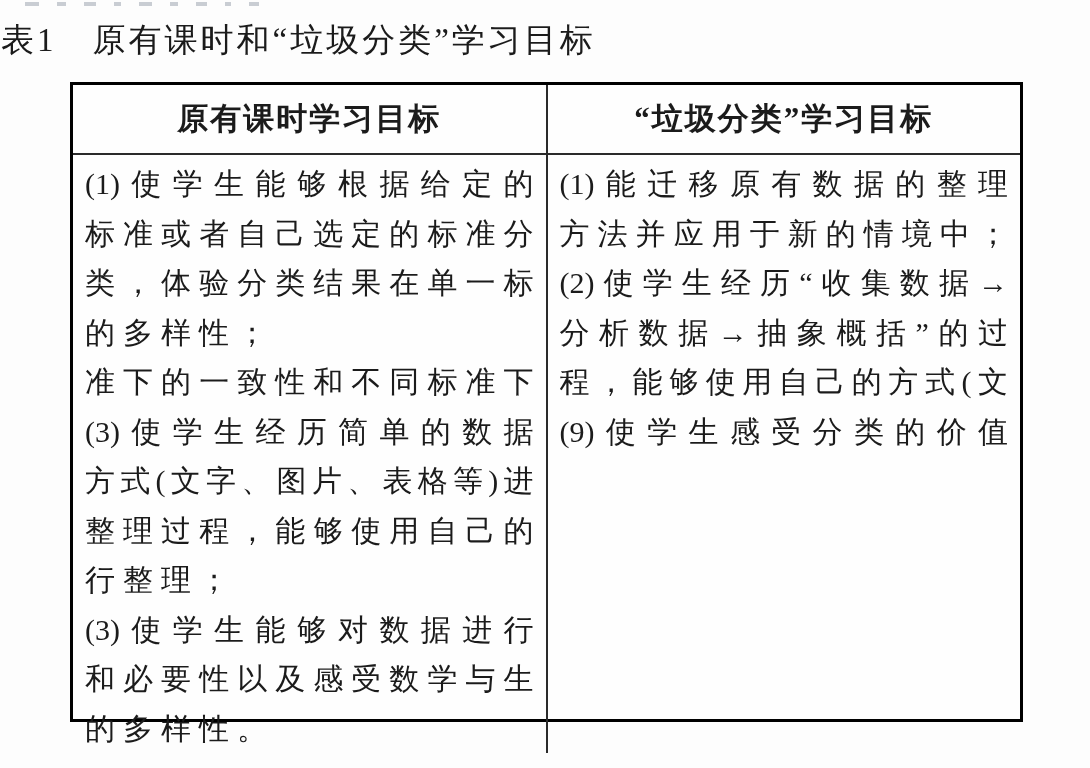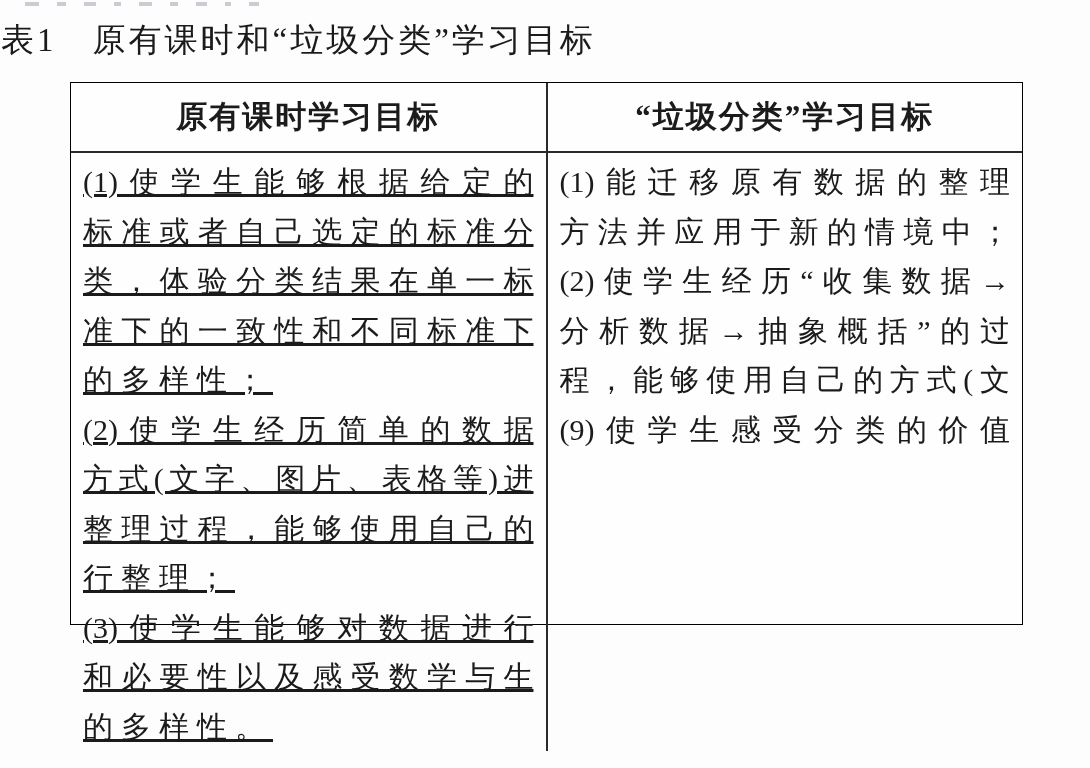--- a/index.html
+++ b/index.html
@@ -50,9 +50,9 @@
     left: 70px;
     top: 82px;
     width: 953px;
-    height: 543px;
+    height: 640px;
     box-sizing: border-box;
-    border: 1px solid #000000;
+    border: 3px solid #000000;
     background: #fefefe;
     display: flex;
     flex-direction: column;

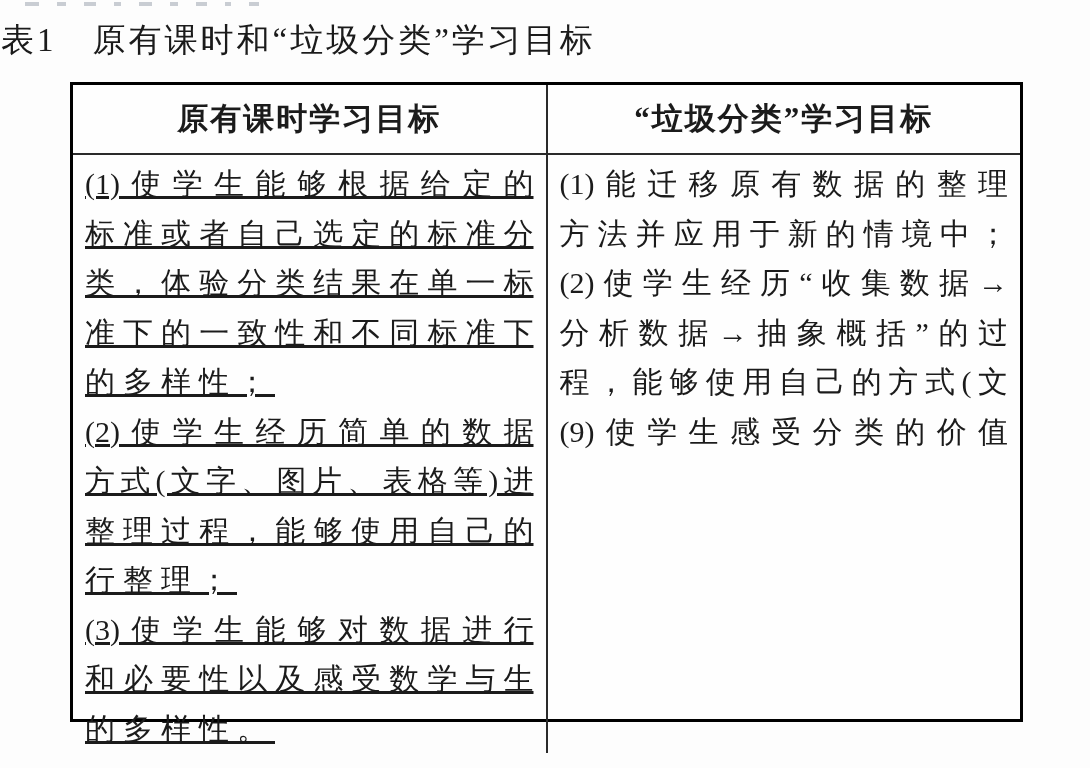--- a/index.html
+++ b/index.html
@@ -90,7 +90,6 @@
   }
   .body-cell.left-cell {
     border-right: 2px solid #2a2a2a;
-    text-decoration: underline;
   }
 
   .line {

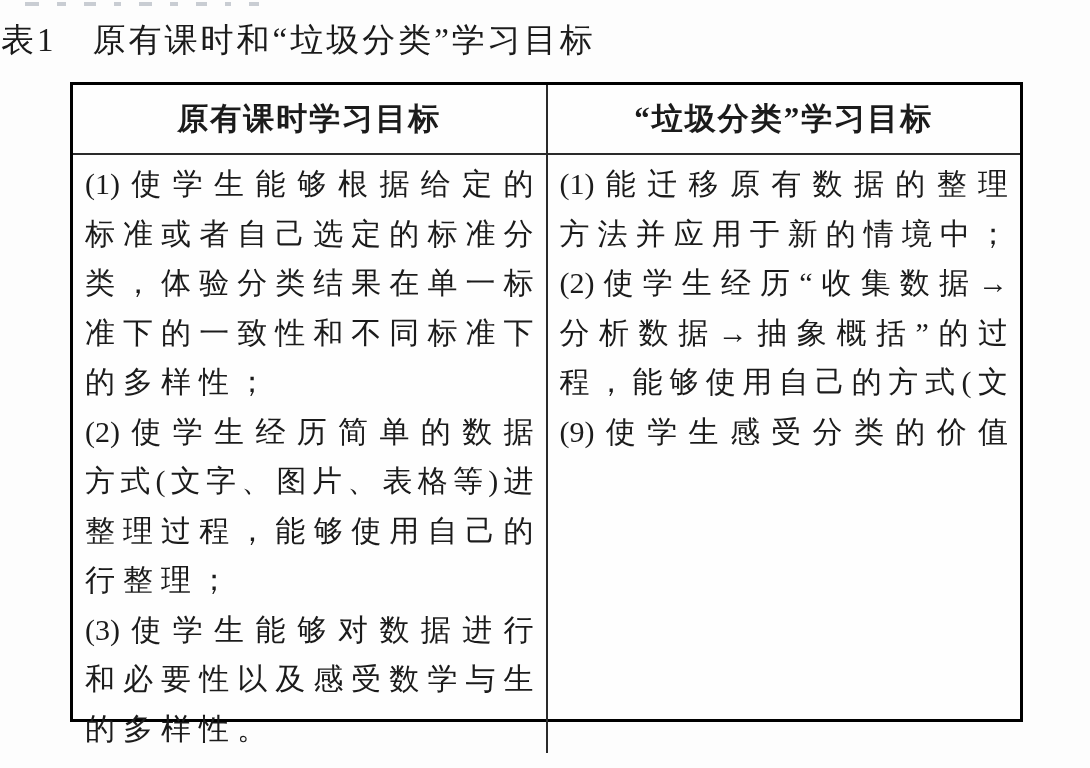--- a/index.html
+++ b/index.html
@@ -128,8 +128,8 @@
       <div class="line">(1)使学生能够根据给定的</div>
       <div class="line">标准或者自己选定的标准分</div>
       <div class="line">类，体验分类结果在单一标</div>
+      <div class="line short">的多样性；</div>
       <div class="line">准下的一致性和不同标准下</div>
-      <div class="line short">的多样性；</div>
       <div class="line">(2)使学生经历简单的数据</div>
       <div class="line">方式(文字、图片、表格等)进</div>
       <div class="line">整理过程，能够使用自己的</div>

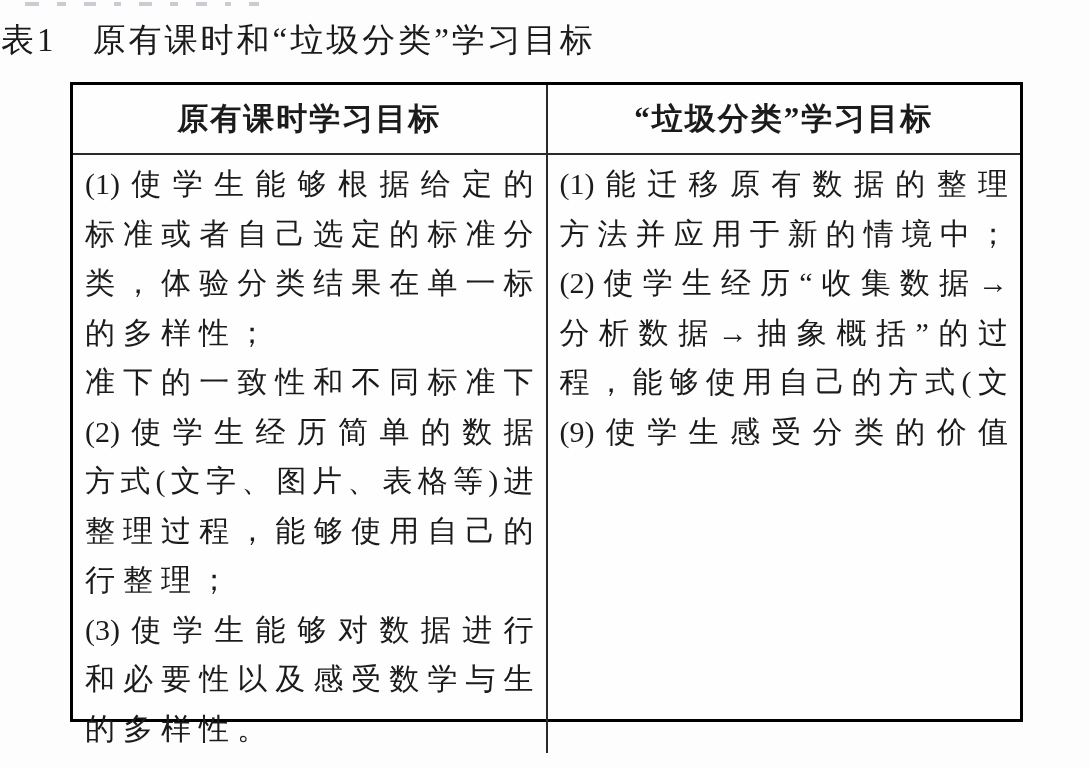--- a/index.html
+++ b/index.html
@@ -130,7 +130,7 @@
       <div class="line">类，体验分类结果在单一标</div>
       <div class="line short">的多样性；</div>
       <div class="line">准下的一致性和不同标准下</div>
-      <div class="line">(2)使学生经历简单的数据</div>
+      <div class="line">(3)使学生经历简单的数据</div>
       <div class="line">方式(文字、图片、表格等)进</div>
       <div class="line">整理过程，能够使用自己的</div>
       <div class="line short">行整理；</div>

